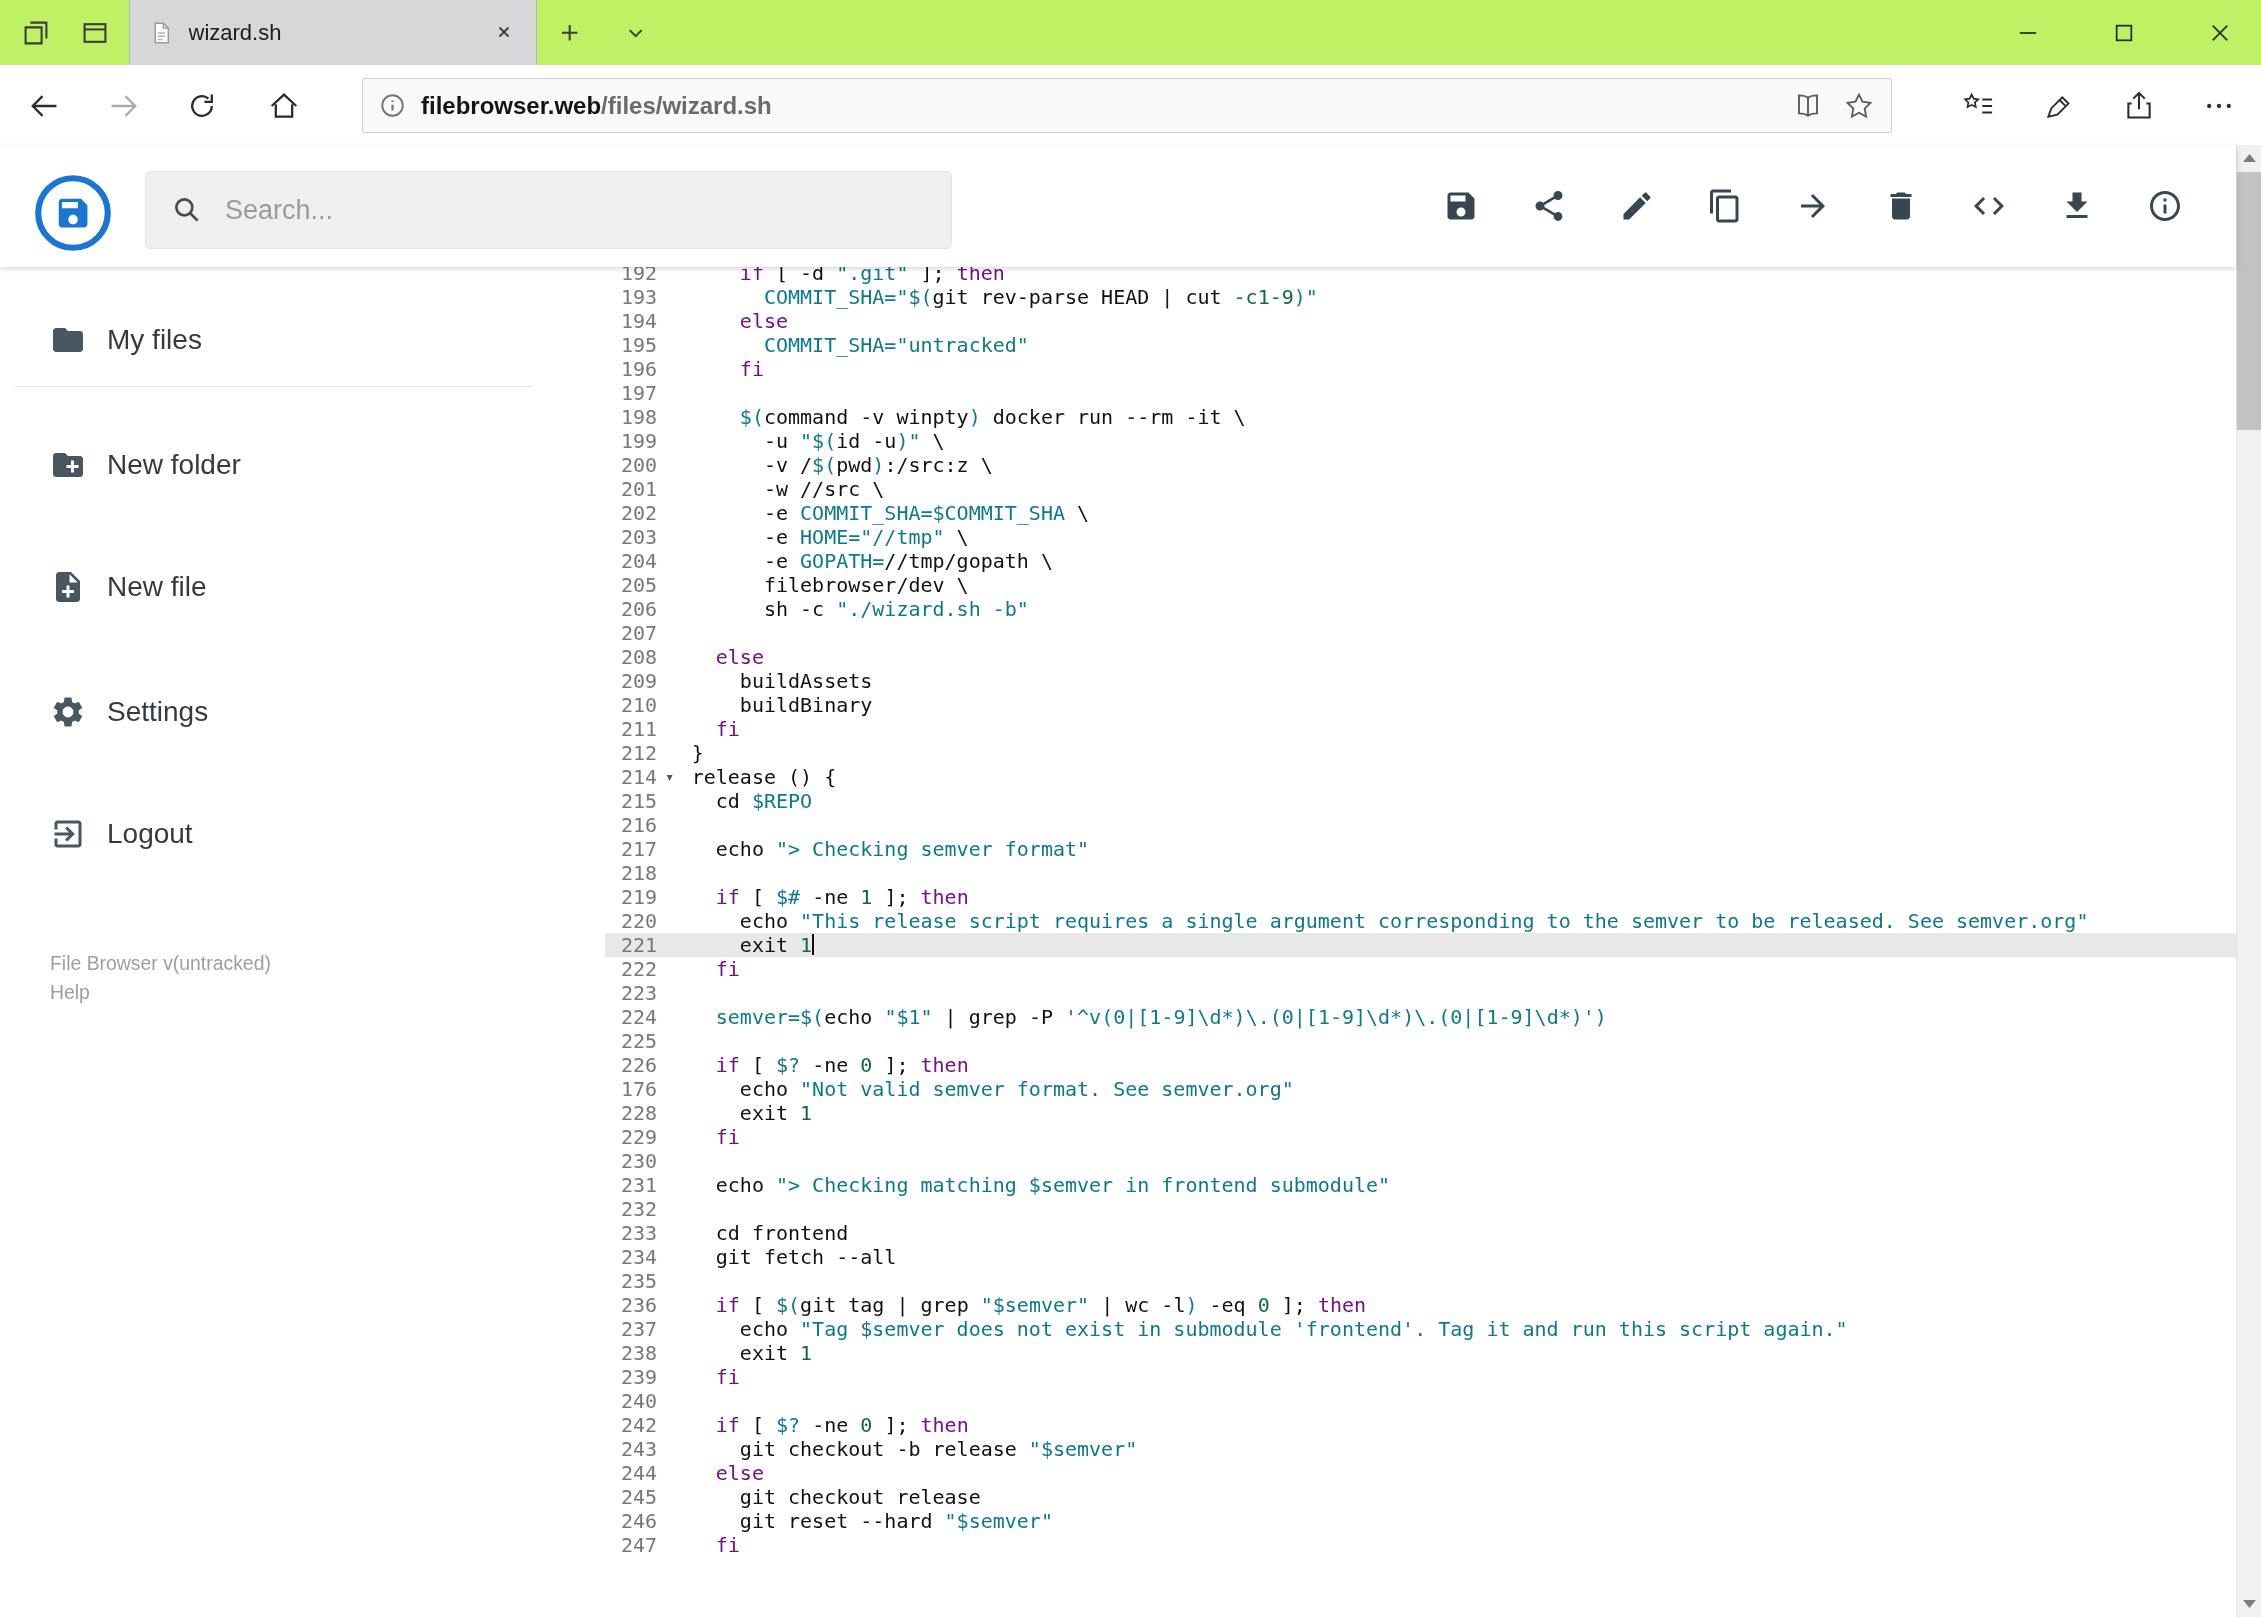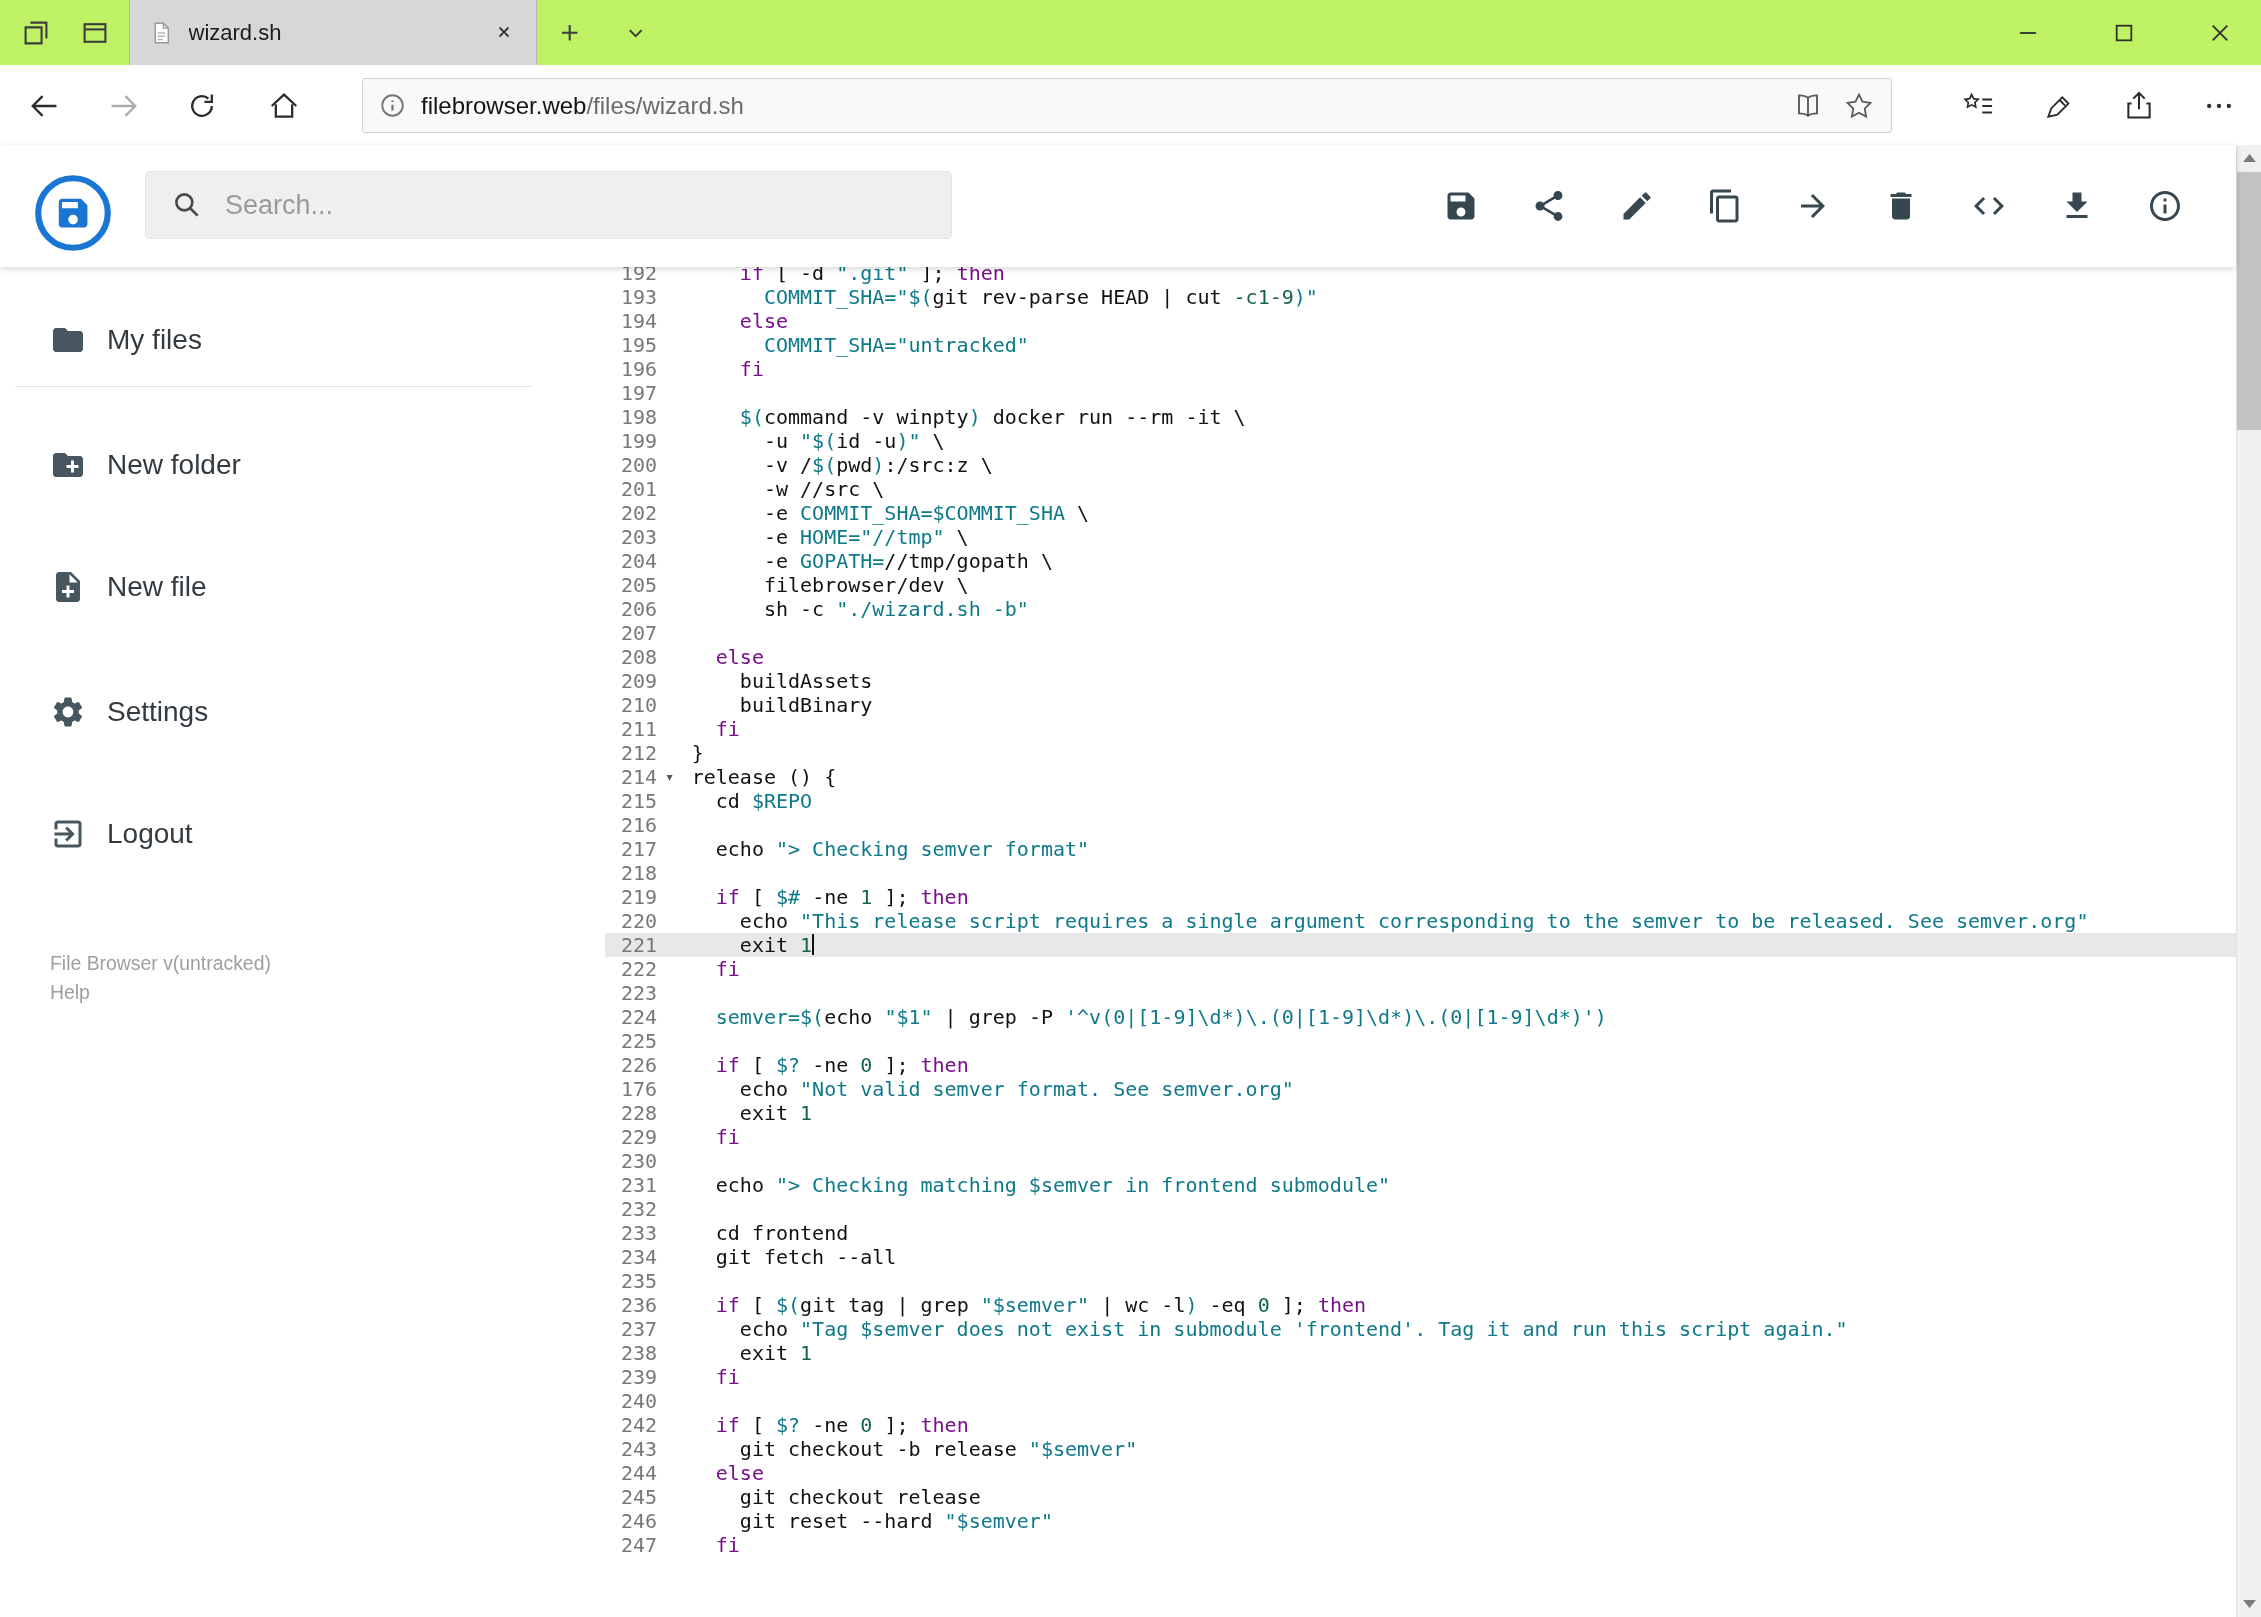--- a/index.html
+++ b/index.html
@@ -18,7 +18,7 @@
   .tab-chevron { position:absolute; left:618px; top:14.5px; }
   .win-controls { position:absolute; right:22.6px; top:0; height:65px; display:flex; align-items:center; gap:60px; }
 
-  .addressbar { position:absolute; left:0; top:65px; width:2261px; height:81px; background:#fff; border-bottom:0.8px solid #e8e8e8; }
+  .addressbar { position:absolute; left:0; top:65px; width:2261px; height:81px; background:#fff; border-bottom:0.8px solid #e8e8e8;font-weight:bold; }
   .navbtn { position:absolute; top:22.6px; }
   .urlbox { position:absolute; left:362px; top:13px; width:1530px; height:55px; background:#f9f9f9;
             border:0.8px solid #cfcfcf; border-radius:2.4px; display:flex; align-items:center; padding:0 14.5px; gap:14.5px; }

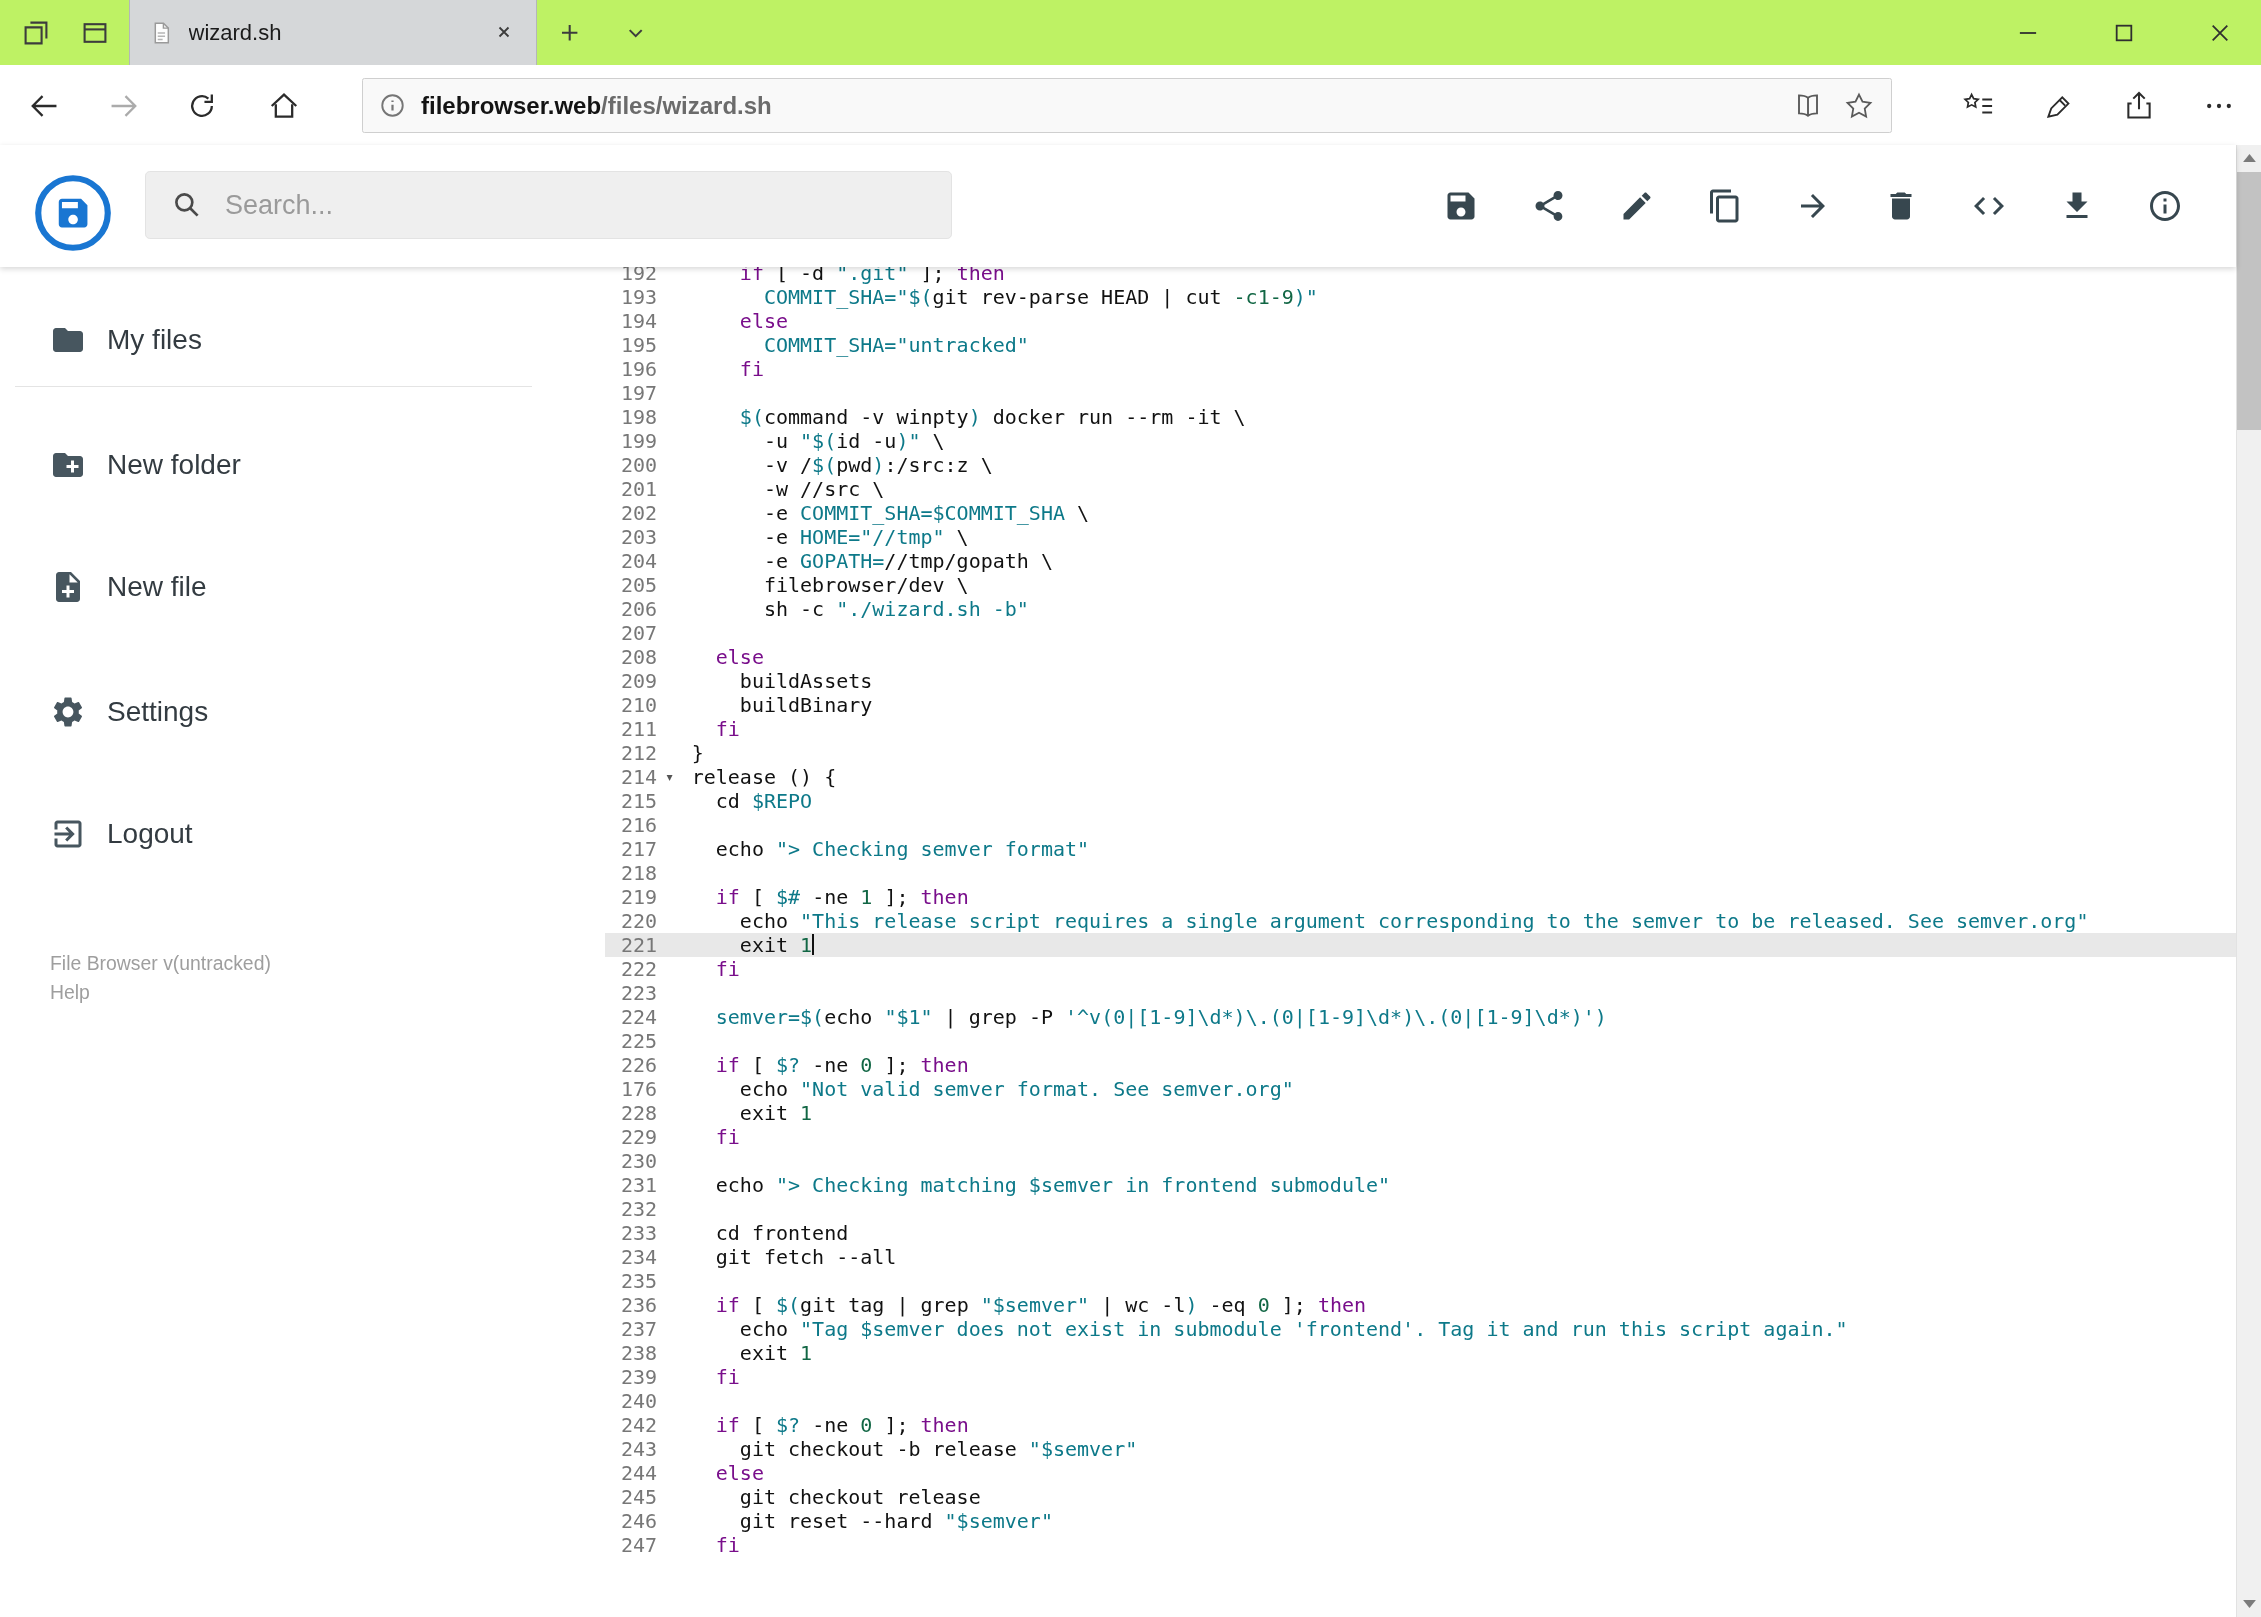--- a/index.html
+++ b/index.html
@@ -33,7 +33,7 @@
   .app-header { position:absolute; left:0; top:0; width:100%; height:122px; background:#fff;
                 box-shadow:0 2.4px 5.7px rgba(0,0,0,.16); z-index:5; }
   .logo { position:absolute; left:34px; top:29px; width:78px; height:78px; }
-  .searchbox { position:absolute; left:145px; top:26px; width:807px; height:68px; background:#efefef;
+  .searchbox { position:absolute; left:145px; top:26px; width:807px; height:78px; background:#efefef;
                border:0.8px solid #e3e3e3; border-radius:4.8px; display:flex; align-items:center; padding:0 24px; gap:21px; }
   .searchbox input { border:none; background:transparent; outline:none; font-size:27px; color:#444;
                      font-family:"Liberation Sans",sans-serif; width:646px; }

